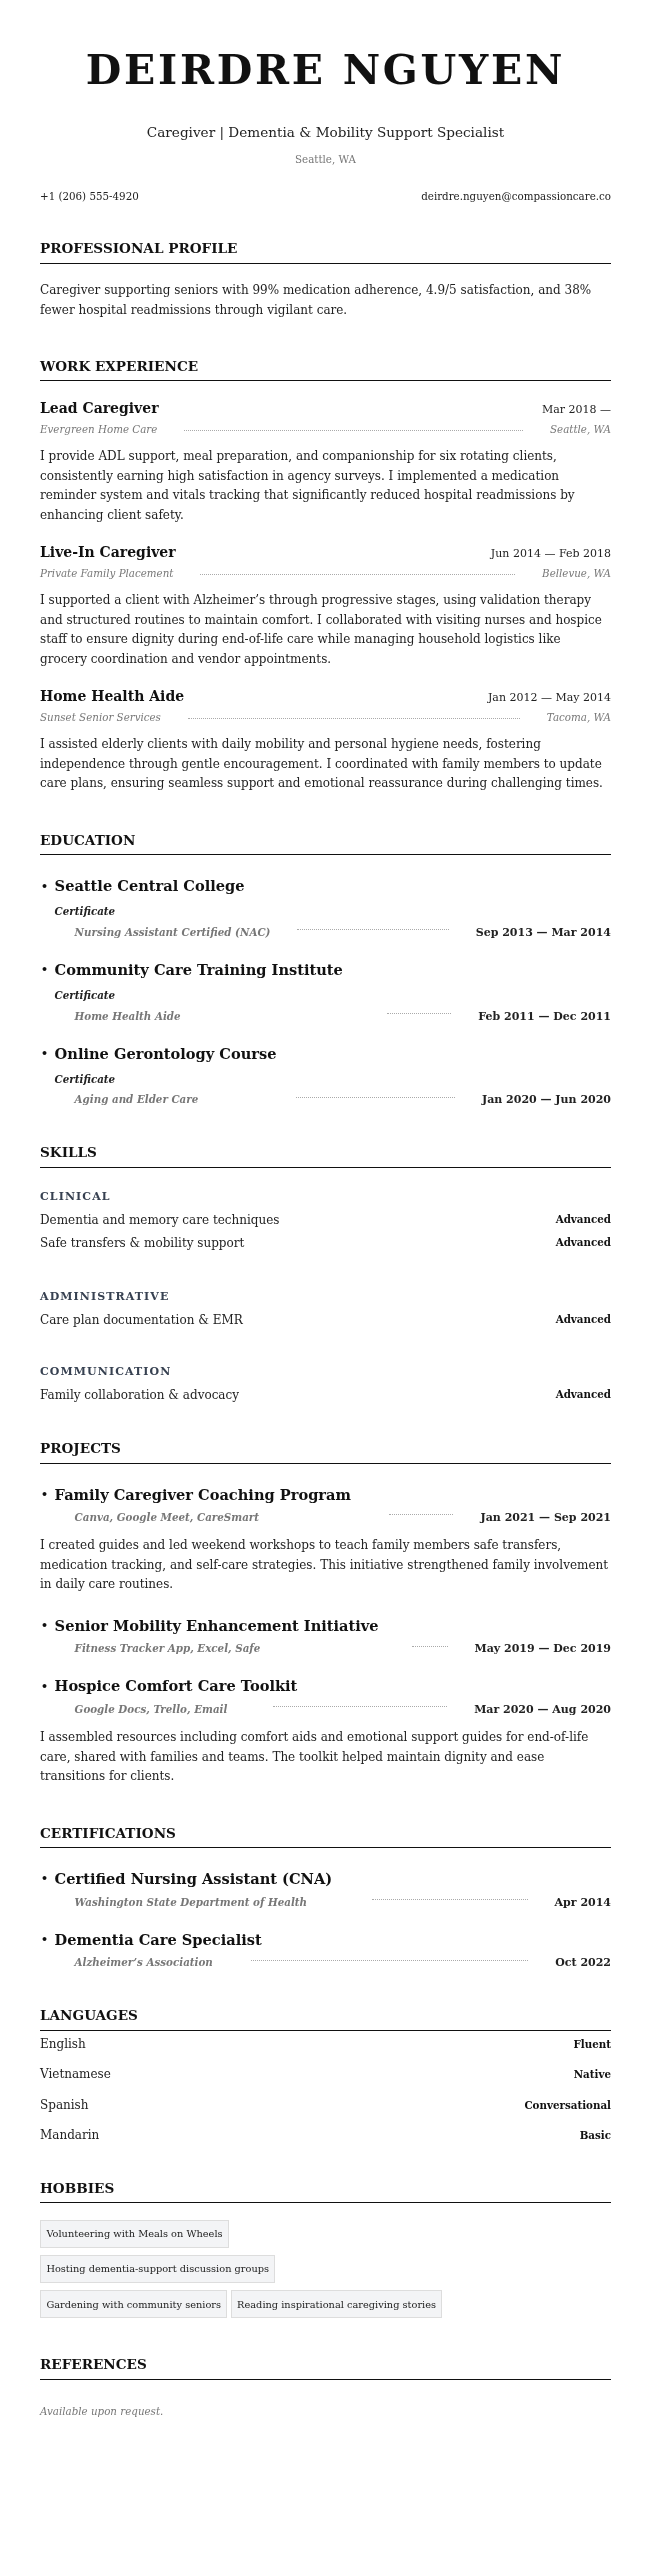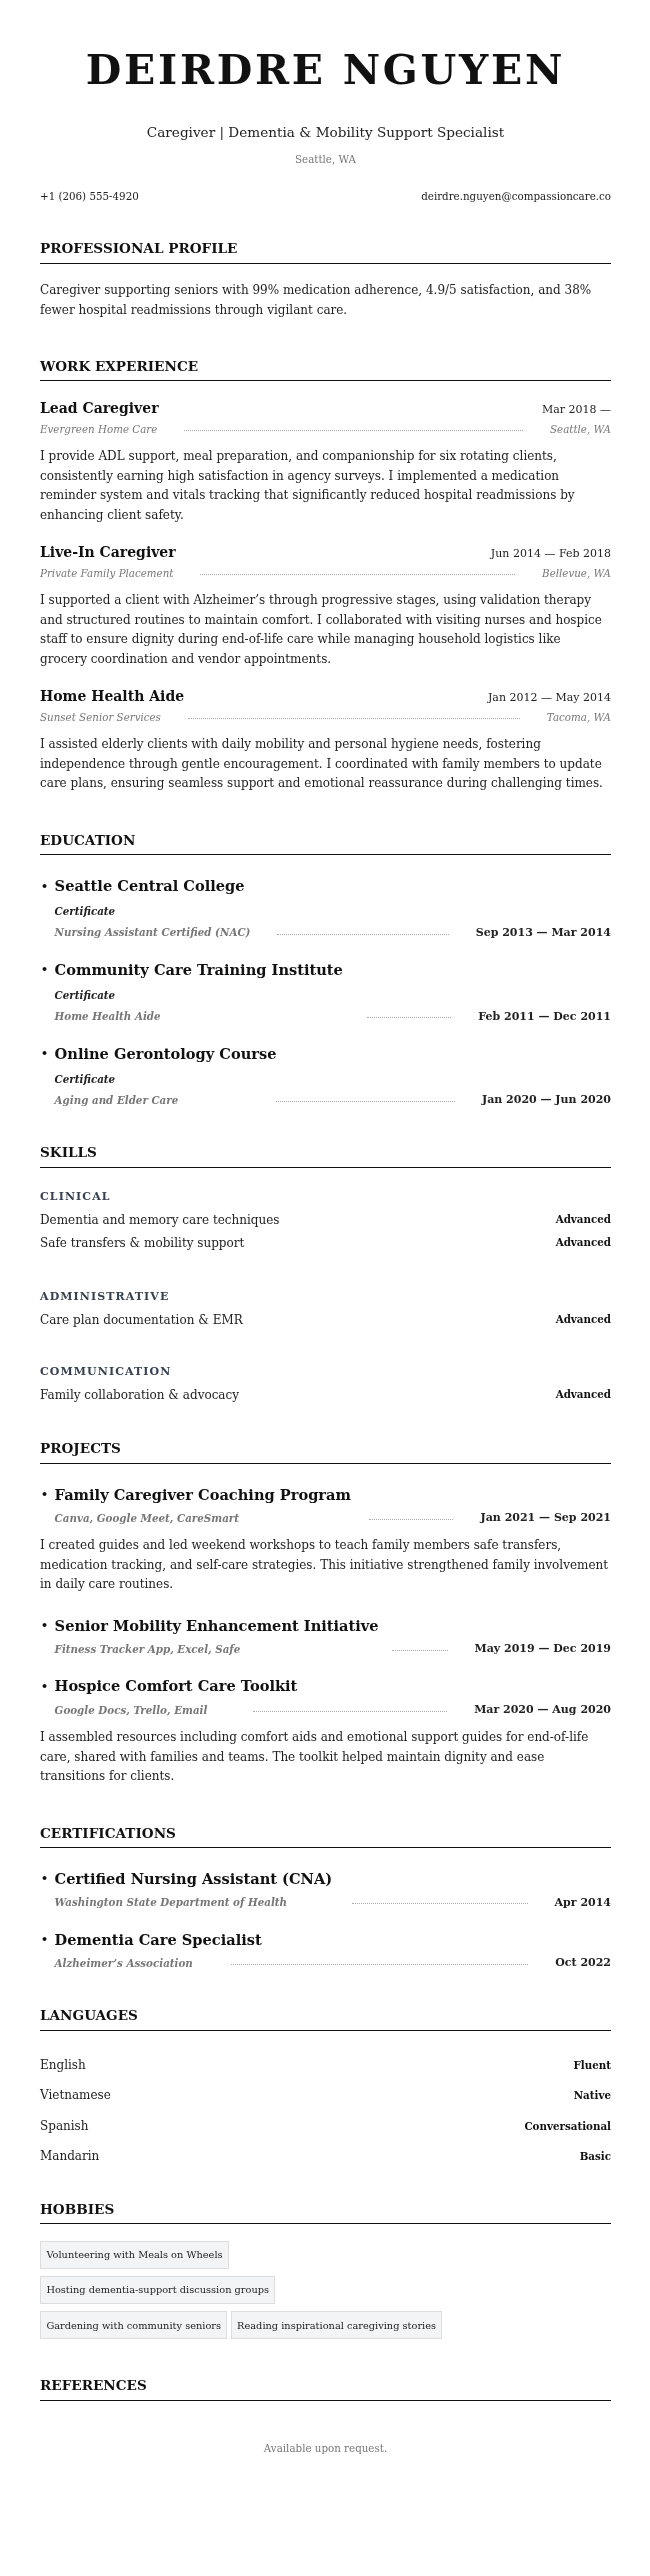--- a/index.html
+++ b/index.html
@@ -53,7 +53,7 @@
   .bullet { width: 14.6px; font-size: 11px; position: relative; top: -1.6px; padding-left: 1.1px; }
   .indent { padding-left: 14.6px; font-weight: bold; }
   .degree { font-size: 10.3px; font-style: italic; color: #222; margin-top: 11px; }
-  .edu-sub { display: flex; align-items: center; margin-top: 8.7px; }
+  .edu-sub { display: flex; align-items: flex-start; margin-top: 8.7px; margin-left: 20px; }
   .field { font-size: 10.3px; font-style: italic; color: #777; white-space: nowrap; }
 
   

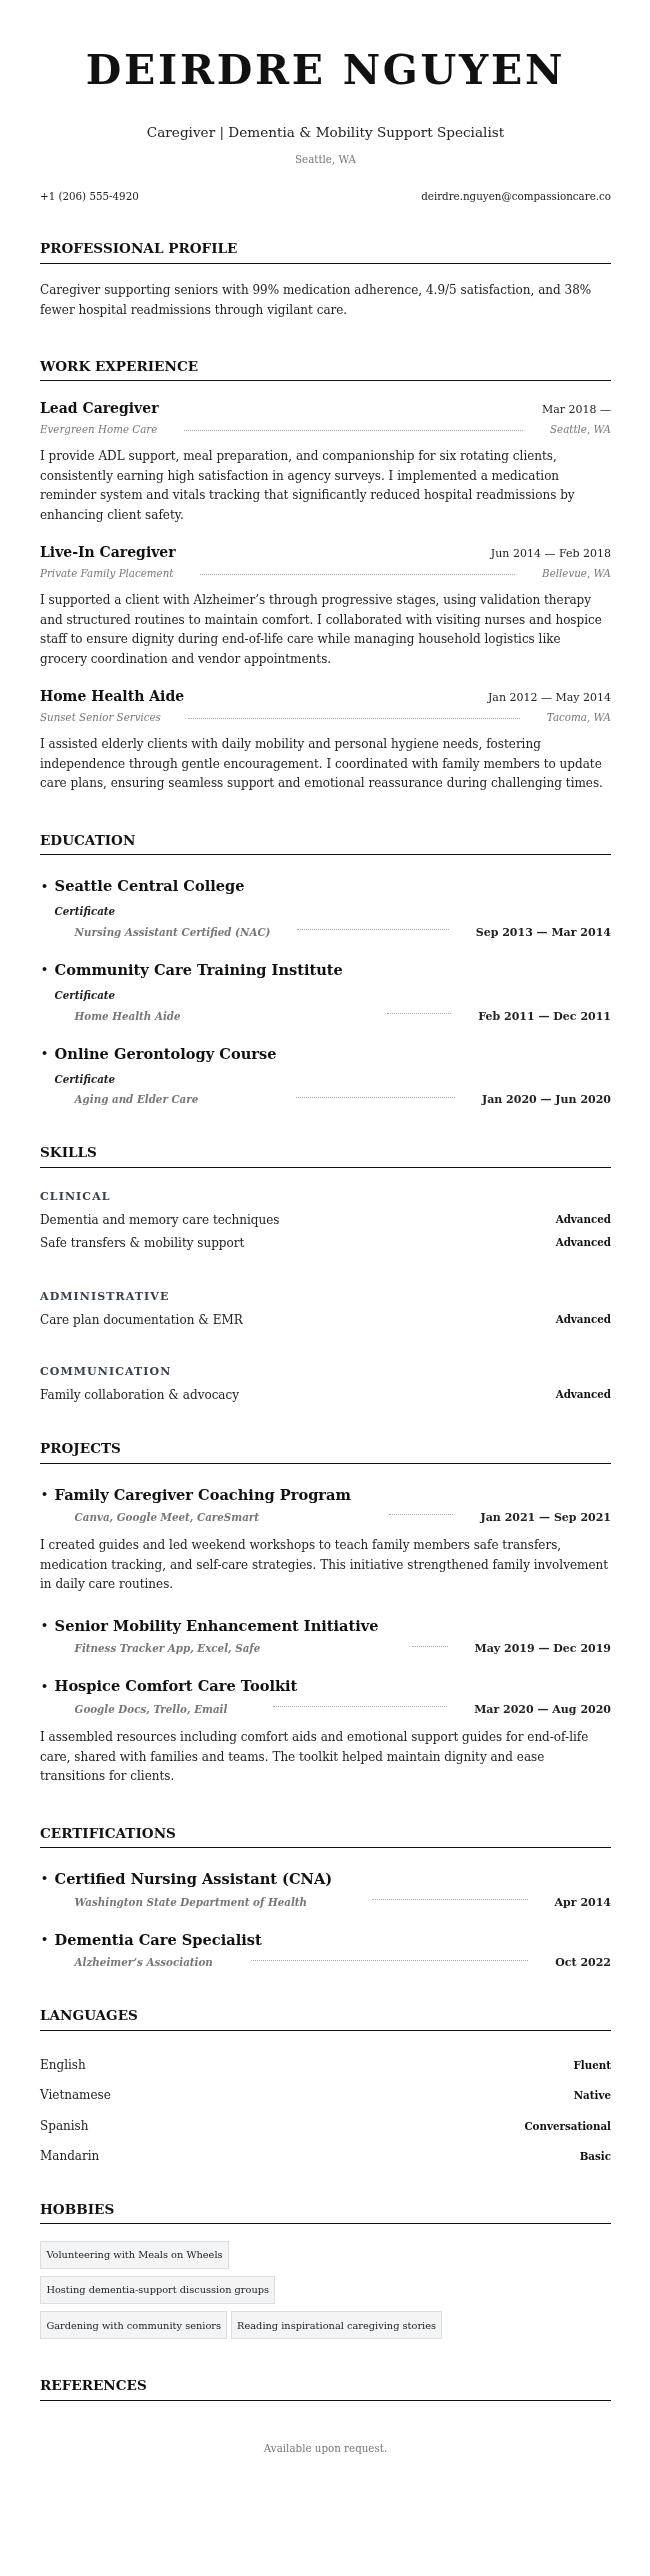--- a/index.html
+++ b/index.html
@@ -67,7 +67,7 @@
 
   
   .lang-row { display: flex; justify-content: space-between; margin-top: 16.3px; align-items: baseline; }
-  .lang-row:first-child { margin-top: 27px; }
+  .lang-row:first-child { margin-top: 6px; }
   .lang-name { font-size: 12px; color: #222; }
   .lang-level { font-size: 10.3px; font-weight: bold; color: #111; }
 

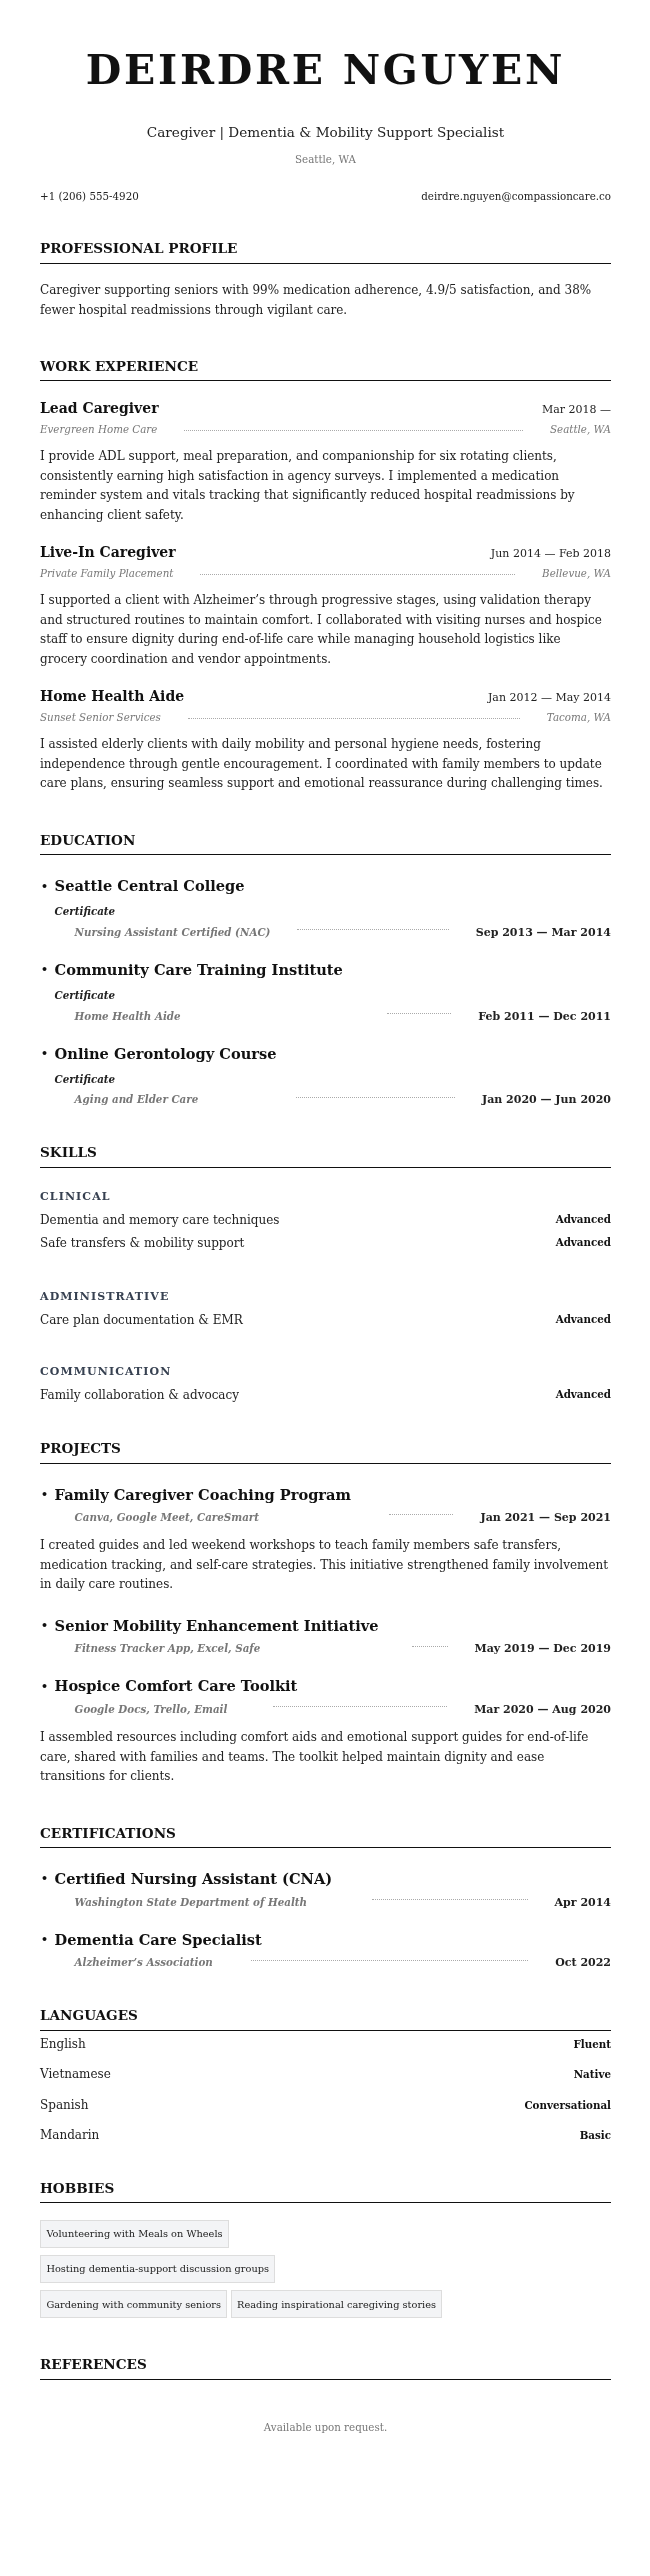--- a/index.html
+++ b/index.html
@@ -78,7 +78,7 @@
     padding: 7.6px 5.4px; font-size: 9.8px; color: #222; white-space: nowrap;
   }
 
-  .ref-text { text-align: center; font-size: 10.3px; color: #777; margin-top: 41px; }
+  .ref-text { text-align: left; font-size: 10.3px; font-style: italic; color: #777; margin-top: 25px; }
 </style>
 </head>
 <body>

